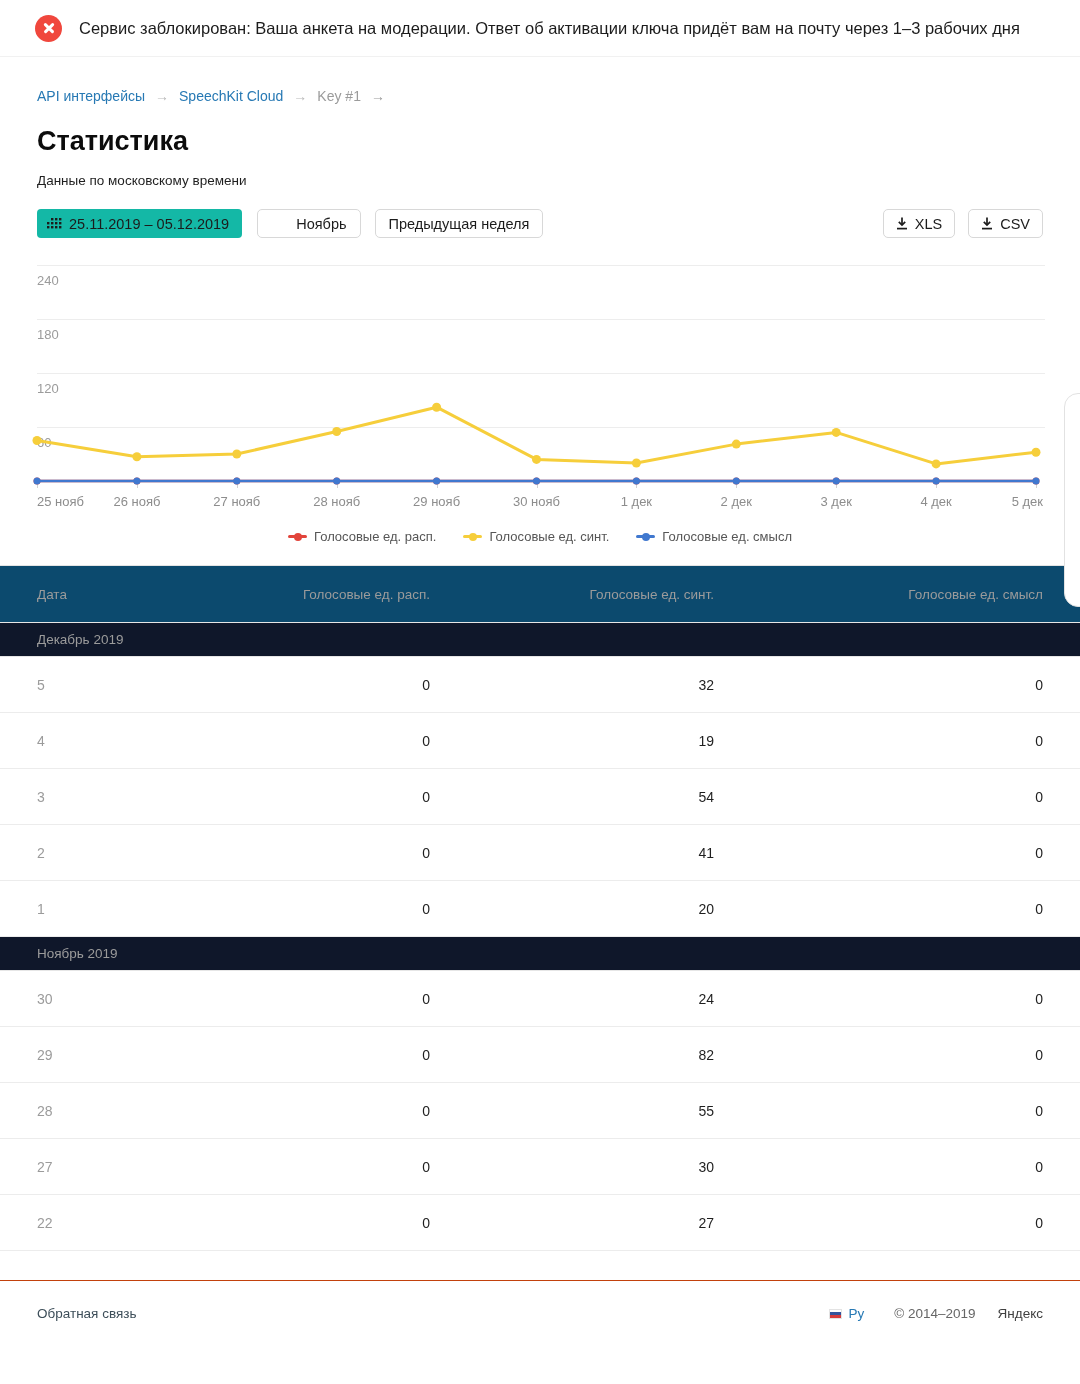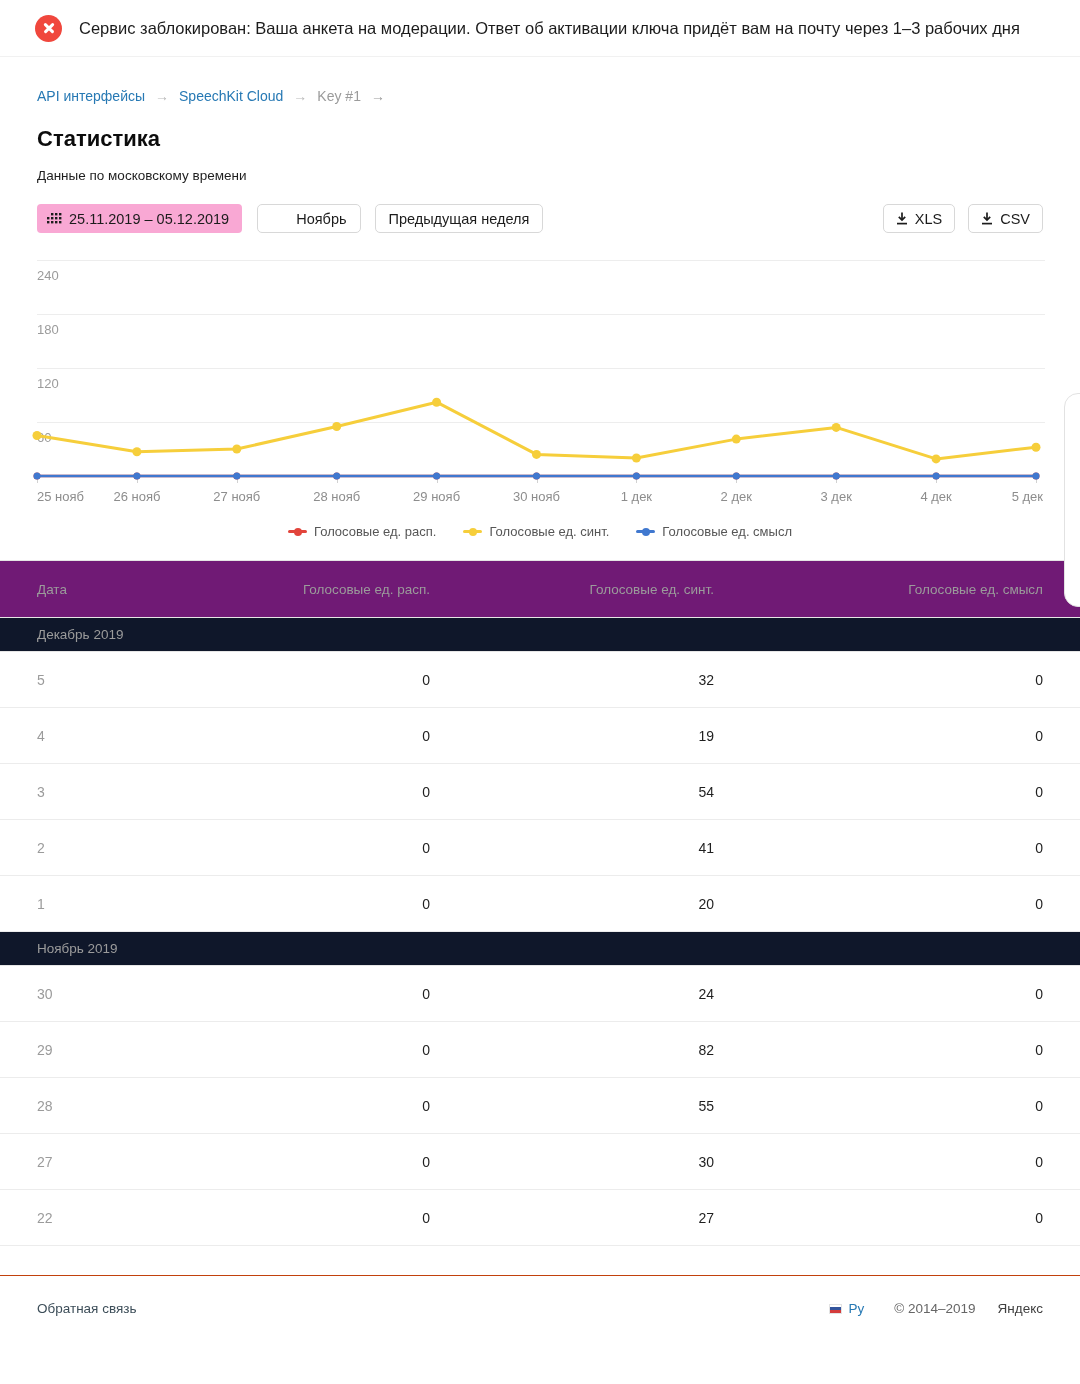--- a/index.html
+++ b/index.html
@@ -31,7 +31,7 @@
   .crumb-current { color:#9b9b9b; }
 
   
-  h1.page-title { margin-top:22px; font-size:22px; font-weight:bold; color:#0c0c0c; }
+  h1.page-title { margin-top:22px; font-size:27px; font-weight:bold; color:#0c0c0c; }
   .subtitle { margin-top:16px; font-size:13.5px; color:#1f1f1f; }
 
   

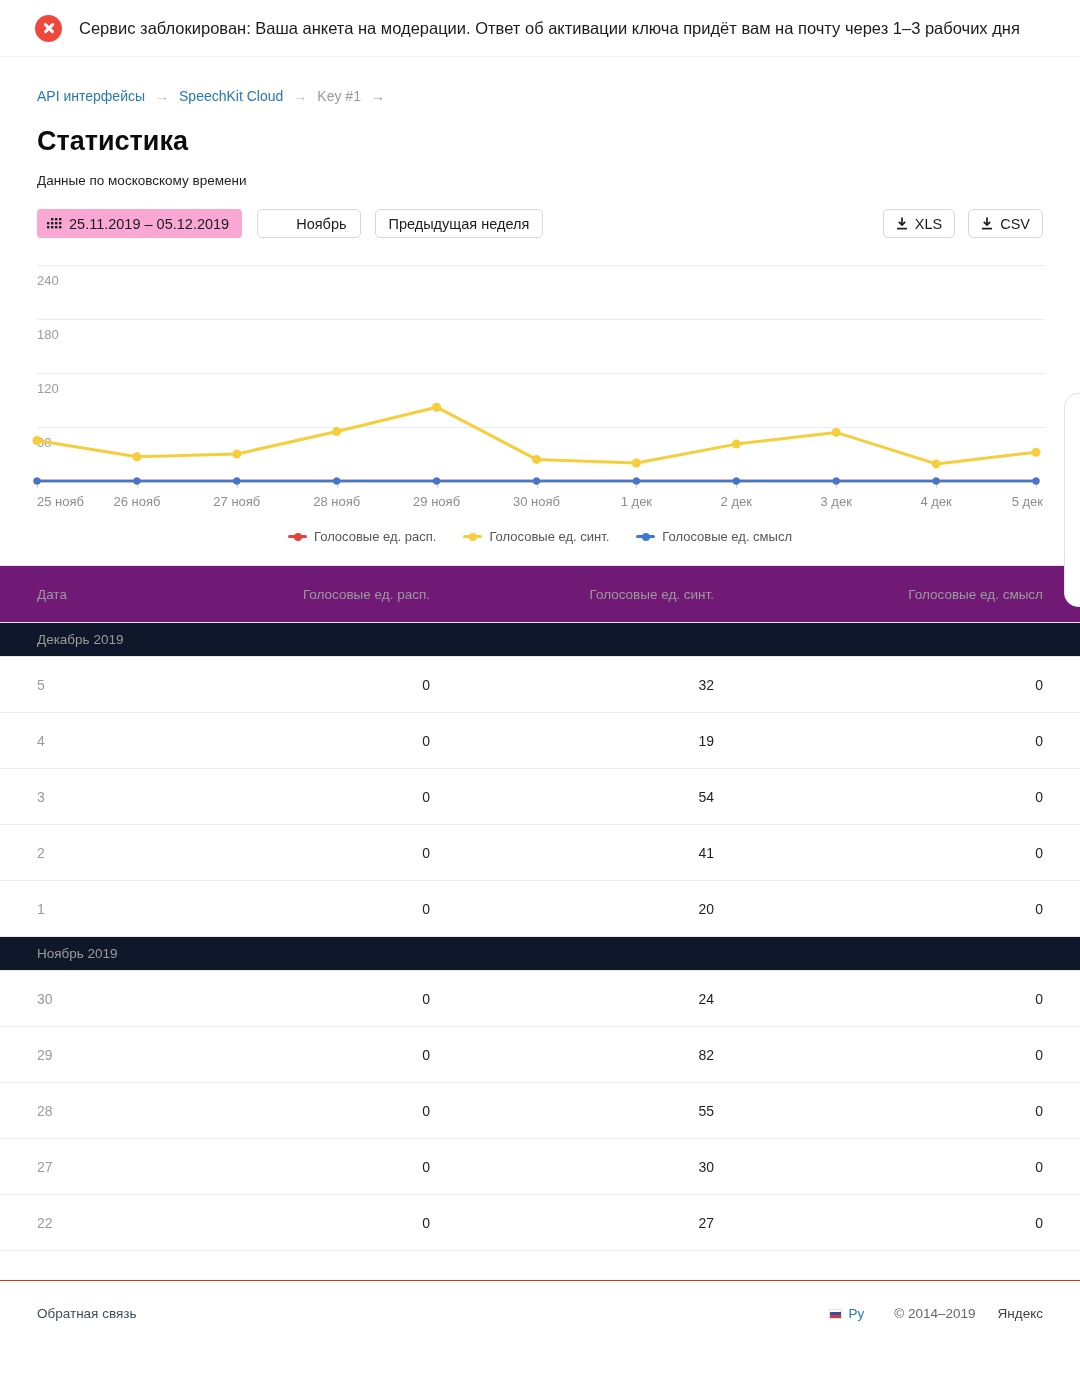--- a/index.html
+++ b/index.html
@@ -36,7 +36,7 @@
 
   
   .controls { margin-top:21px; display:flex; align-items:center; }
-  .date-pill { height:29px; background:#f9a8d4; border-radius:4px; display:flex; align-items:center;
+  .date-pill { height:29px; background:#14b8a6; border-radius:4px; display:flex; align-items:center;
                padding:0 13px 0 10px; font-size:14.5px; color:#1c1c1c; cursor:pointer; }
   .date-pill svg { margin-right:7px; }
   .btn { height:29px; background:#fff; border:1px solid #d8d8d8; border-radius:5px;

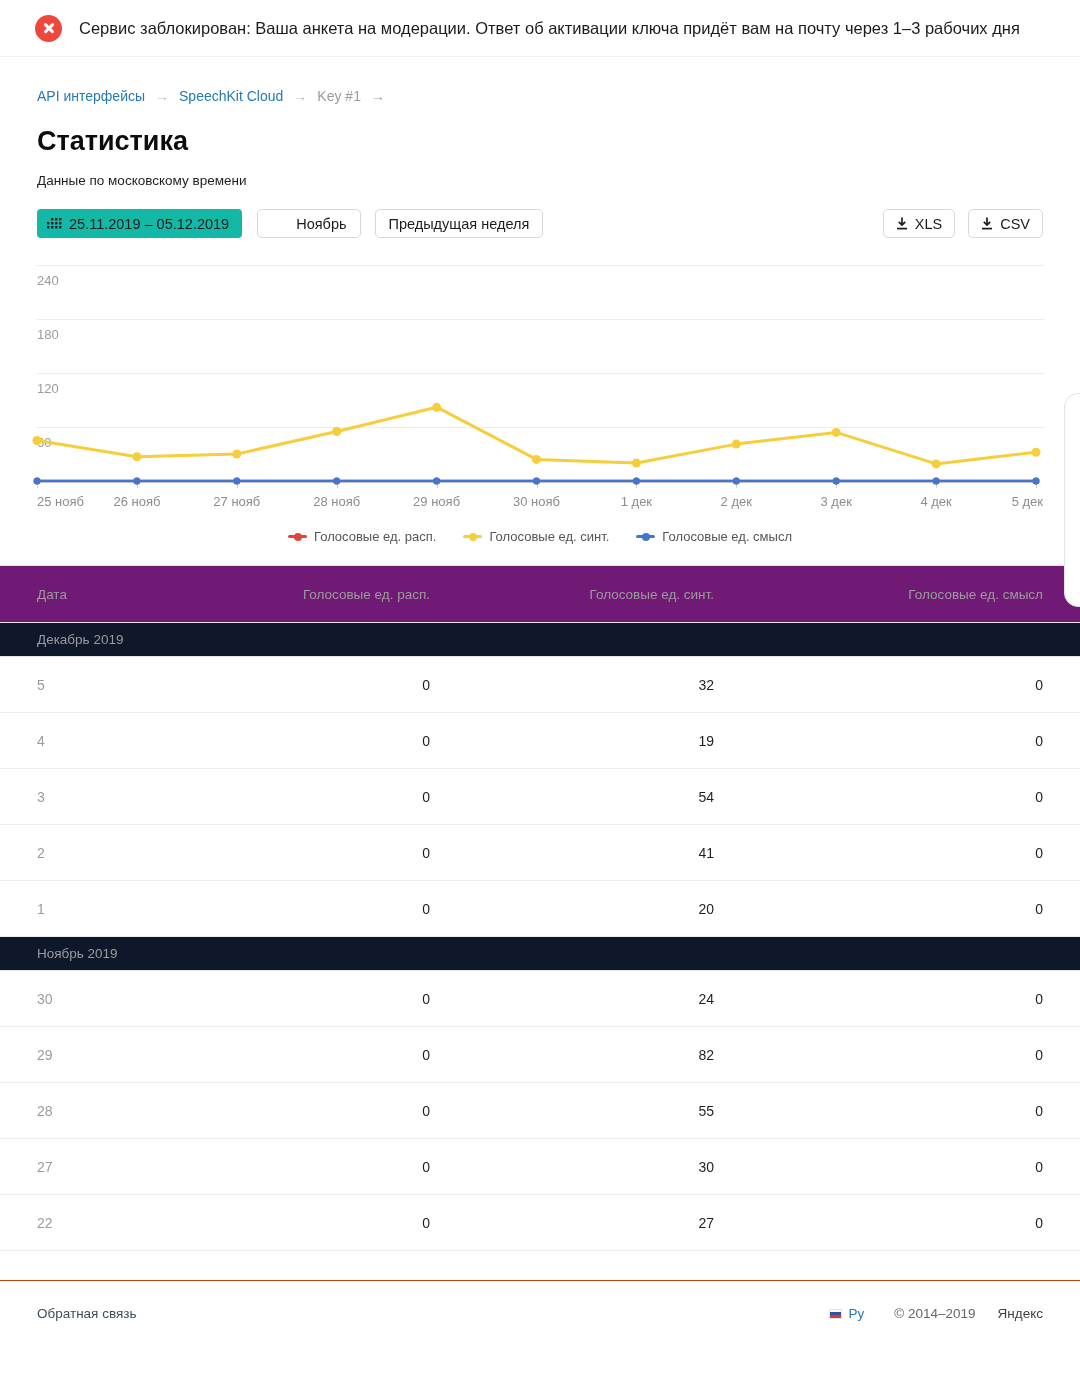--- a/index.html
+++ b/index.html
@@ -68,7 +68,7 @@
   
   .table-wrap { margin:21px -37px 0; }
   table { width:100%; border-collapse:collapse; table-layout:fixed; font-size:14px; }
-  thead th { height:57px; background:#701a75; font-weight:normal; color:#9b9b9b; font-size:13.5px;
+  thead th { height:57px; background:#0c4a6e; font-weight:normal; color:#9b9b9b; font-size:13.5px;
              border-top:1px solid #e4e4e4; border-bottom:1px solid #e6e6e6; }
   th.c-date, td.c-date { text-align:left; padding-left:37px; }
   th.c-num, td.c-num { text-align:right; }

